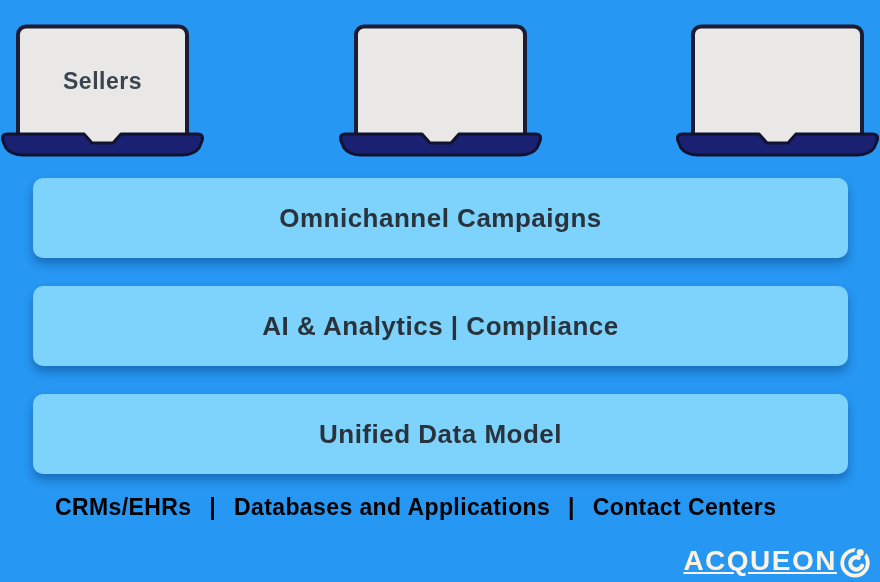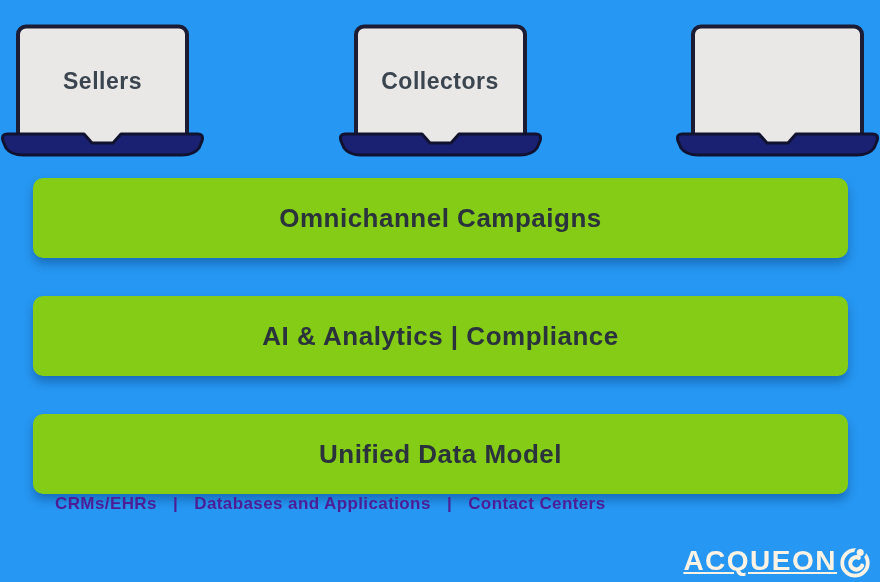--- a/index.html
+++ b/index.html
@@ -138,7 +138,6 @@
                  Q204,110 202,117 L199,124 Q194,131 182,131
                  H23 Q11,131 6,124 L3,117 Q1,110 7,110 Z" fill="#1a2172" stroke="#111230" stroke-width="3" stroke-linejoin="round"></path>
       </svg>
-      <div class="laptop-label">Collectors</div>
     </div>
 
     <div class="laptop">

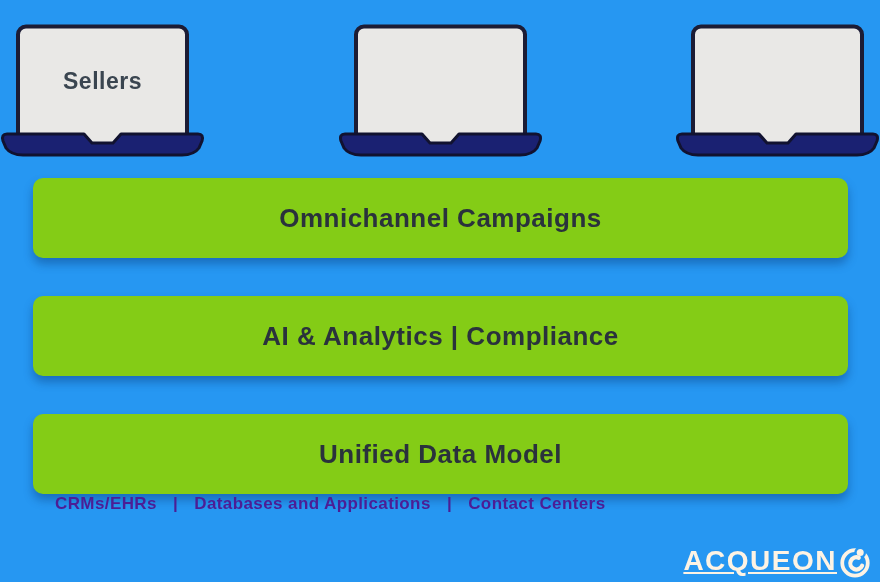--- a/index.html
+++ b/index.html
@@ -64,9 +64,9 @@
   .bar {
     width: 100%;
     height: 80px;
-    background: #84cc16;
+    background: #7dd3fc;
     border-radius: 10px;
-    margin-bottom: 38px;
+    margin-bottom: 28px;
     display: flex;
     align-items: center;
     justify-content: center;

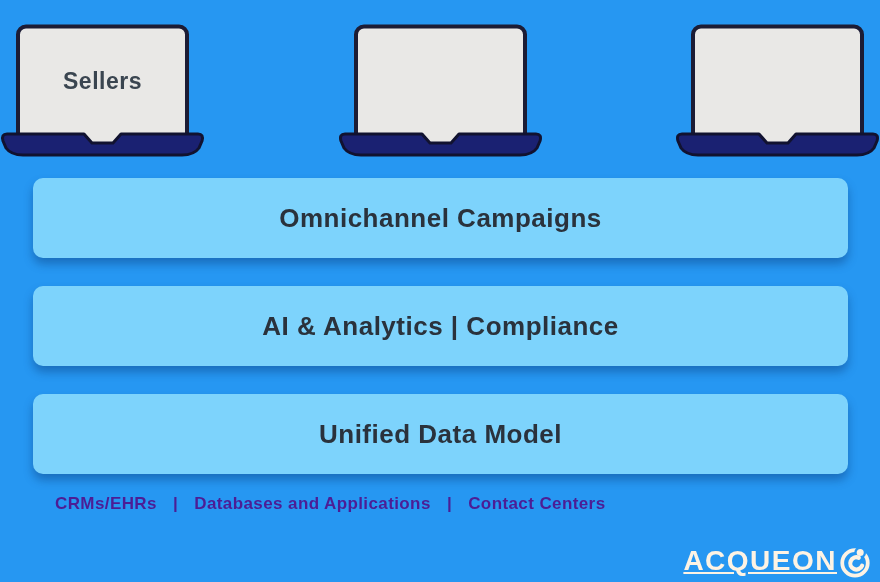--- a/index.html
+++ b/index.html
@@ -82,8 +82,8 @@
     position: absolute;
     top: 494px;
     left: 55px;
-    color: #4c1d95;
-    font-size: 17px;
+    color: #000000;
+    font-size: 23px;
     font-weight: 700;
     letter-spacing: 0.4px;
     white-space: nowrap;

